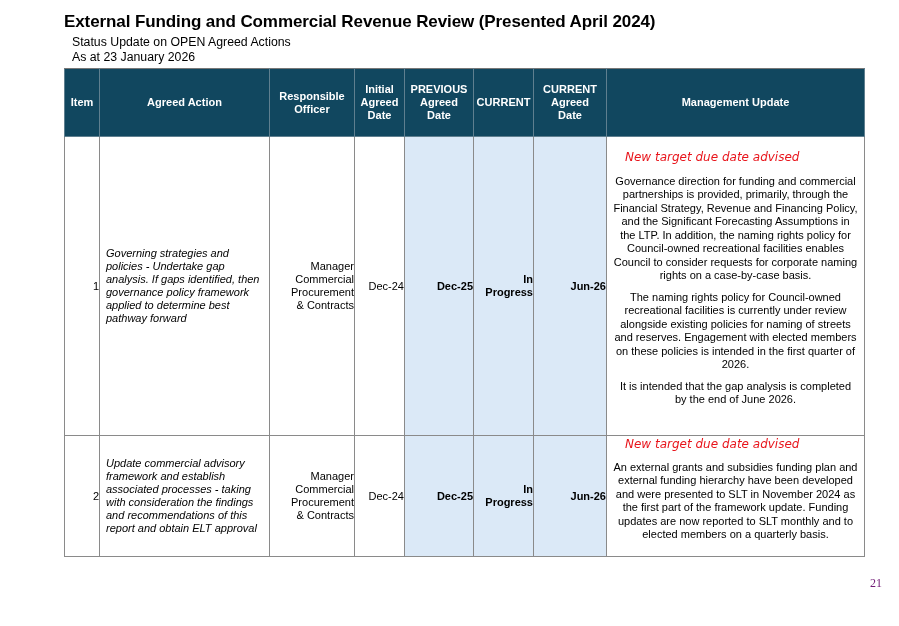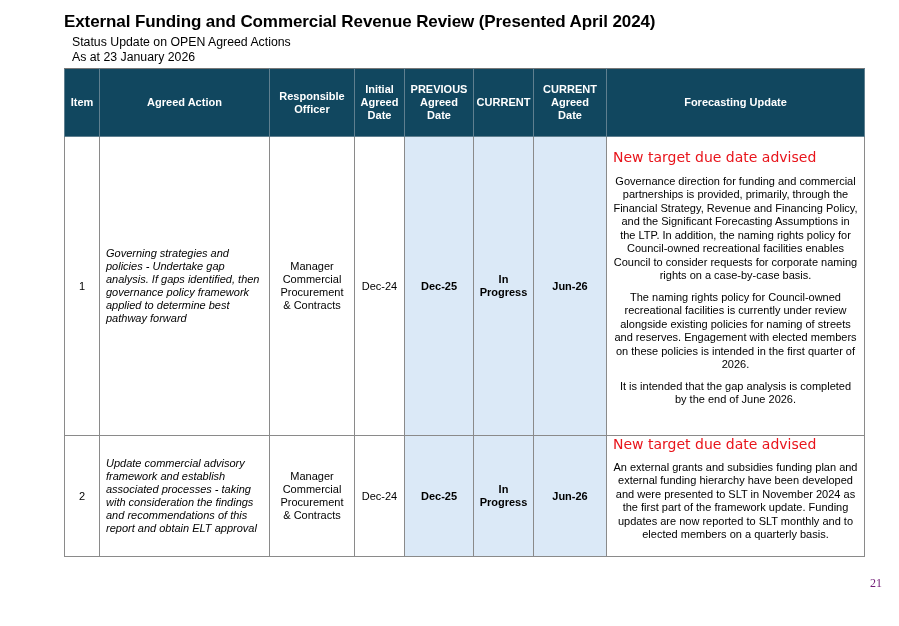--- a/index.html
+++ b/index.html
@@ -52,7 +52,7 @@
       <th><span style="display:inline-block;width:60px;">PREVIOUS Agreed Date</span></th>
       <th>CURRENT</th>
       <th><span style="display:inline-block;width:60px;text-align:center;">CURRENT Agreed Date</span></th>
-      <th>Forecasting Update</th>
+      <th>Management Update</th>
     </tr>
   </thead>
   <tbody>

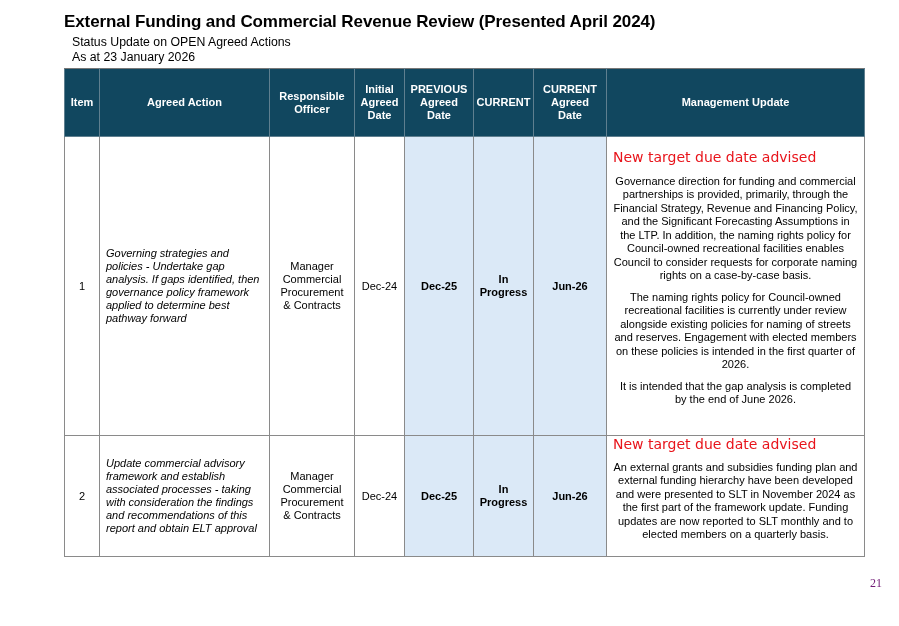--- a/index.html
+++ b/index.html
@@ -17,7 +17,7 @@
     td.officer { line-height: 13px; }
     td.bold { font-weight: bold; }
     td.update { text-align: left !important; vertical-align: top !important; padding: 8px 6px 5px 6px !important; line-height: 13.5px; }
-    .note { color: #e8141b; font-family: "DejaVu Sans", sans-serif; font-size: 14px; margin: 6px 0 10px 0; }
+    .note { color: #e8141b; font-style: italic; font-family: "DejaVu Sans", sans-serif; font-size: 12px; margin: 6px 0 10px 12px; }
     .para { margin: 0 0 8px 0; text-align: center; }
     tr.row1 td { height: 285px; }
     tr.row2 td { height: 113px; }

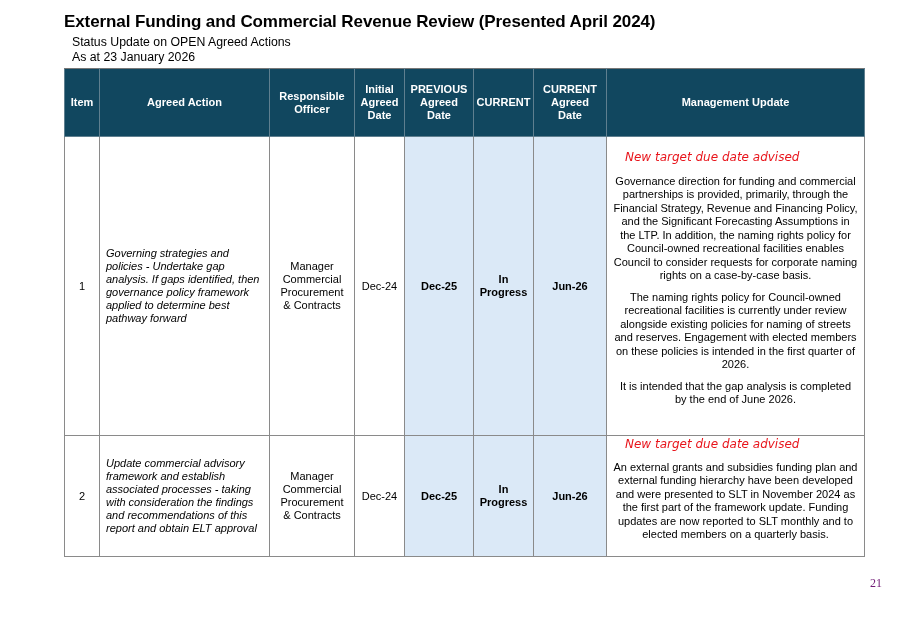--- a/index.html
+++ b/index.html
@@ -11,7 +11,7 @@
     table.actions { position: absolute; left: 64px; top: 68px; width: 800px; border-collapse: collapse; table-layout: fixed; font-size: 11px; }
     table.actions th, table.actions td { border: 1px solid #8a8a8a; padding: 0; }
     table.actions thead th { background: #11475f; color: #ffffff; font-weight: bold; text-align: center; vertical-align: middle; height: 67px; line-height: 13px; border-color: #5f7f8f; border-top-color: #777; }
-    table.actions tbody td { vertical-align: middle; text-align: center; }
+    table.actions tbody td { vertical-align: middle; text-align: right; }
     .hl { background: #dbe9f7; }
     td.action { text-align: left !important; padding-left: 6px !important; padding-right: 4px !important; line-height: 13px; font-style: italic; }
     td.officer { line-height: 13px; }

